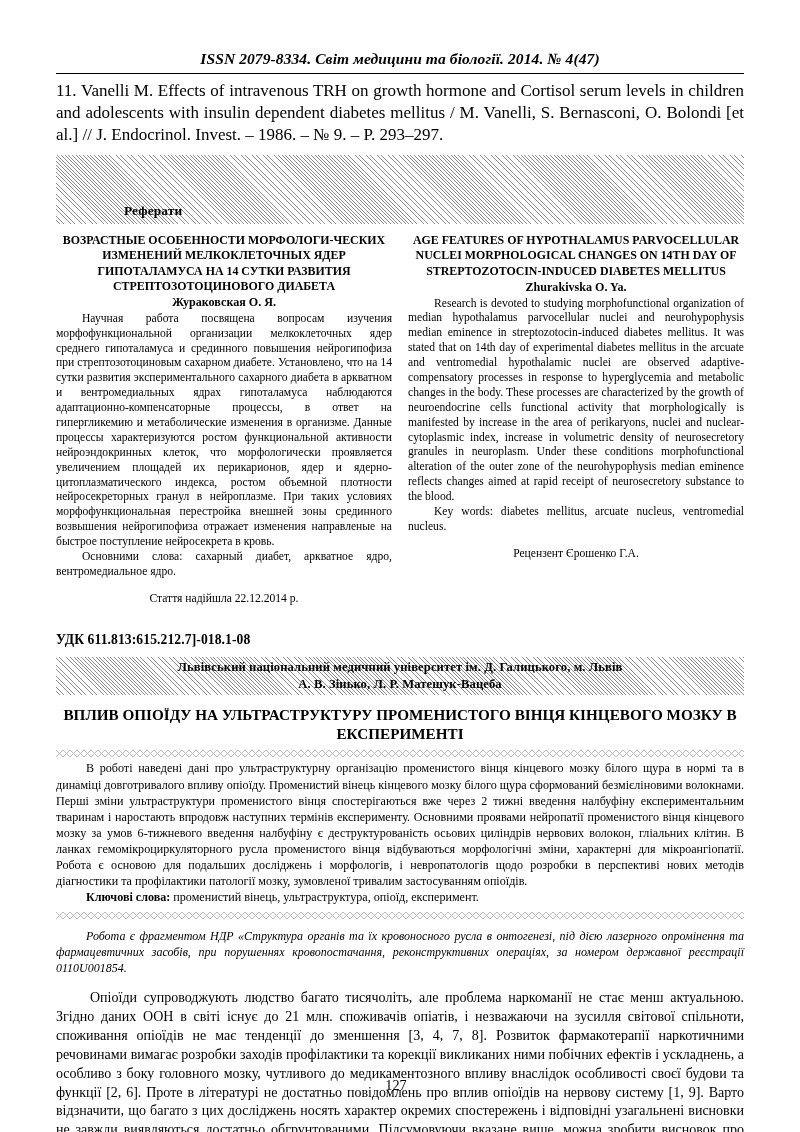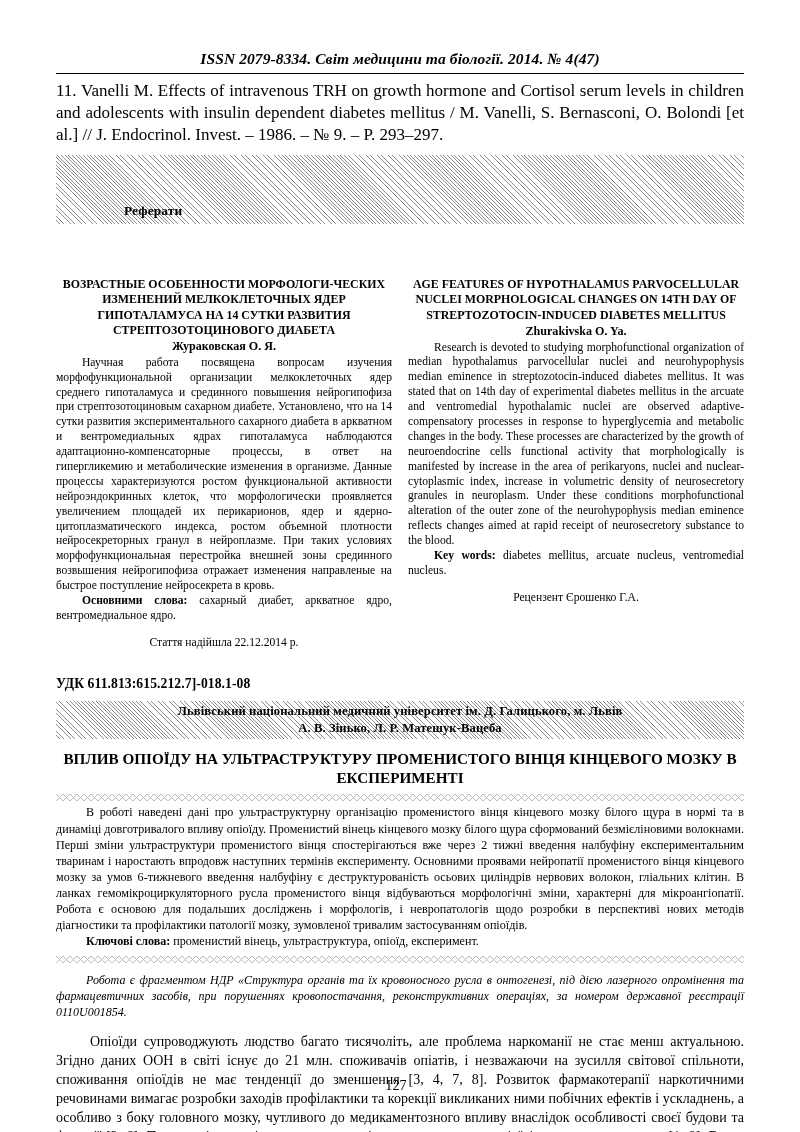--- a/index.html
+++ b/index.html
@@ -91,7 +91,6 @@
     font-size: 11.9px;
     line-height: 1.28;
     text-transform: uppercase;
-    margin-top: 44px;
   }
   .abs-author {
     text-align: center;

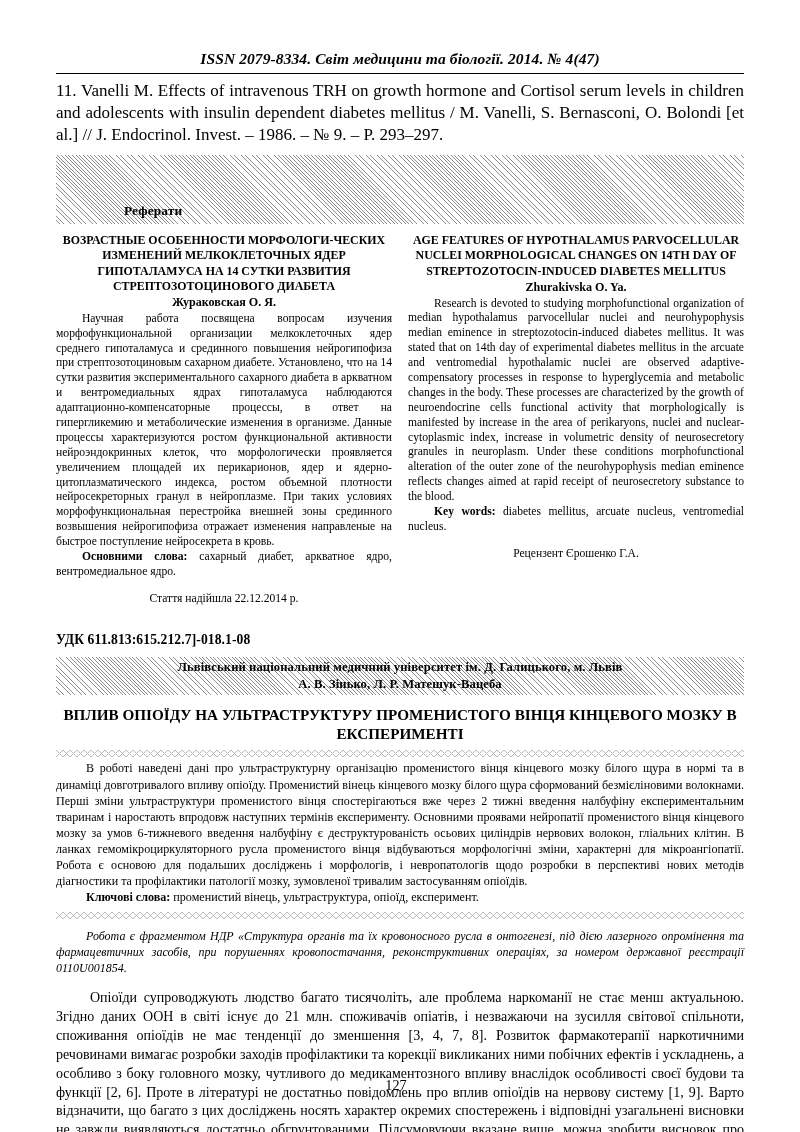--- a/index.html
+++ b/index.html
@@ -113,7 +113,7 @@
     text-indent: 26px;
     margin-top: 0;
   }
-  .abs-kw b { font-weight: bold; }
+  .abs-kw b { font-weight: normal; }
   .abs-foot {
     font-size: 11.6px;
     line-height: 1.3;

